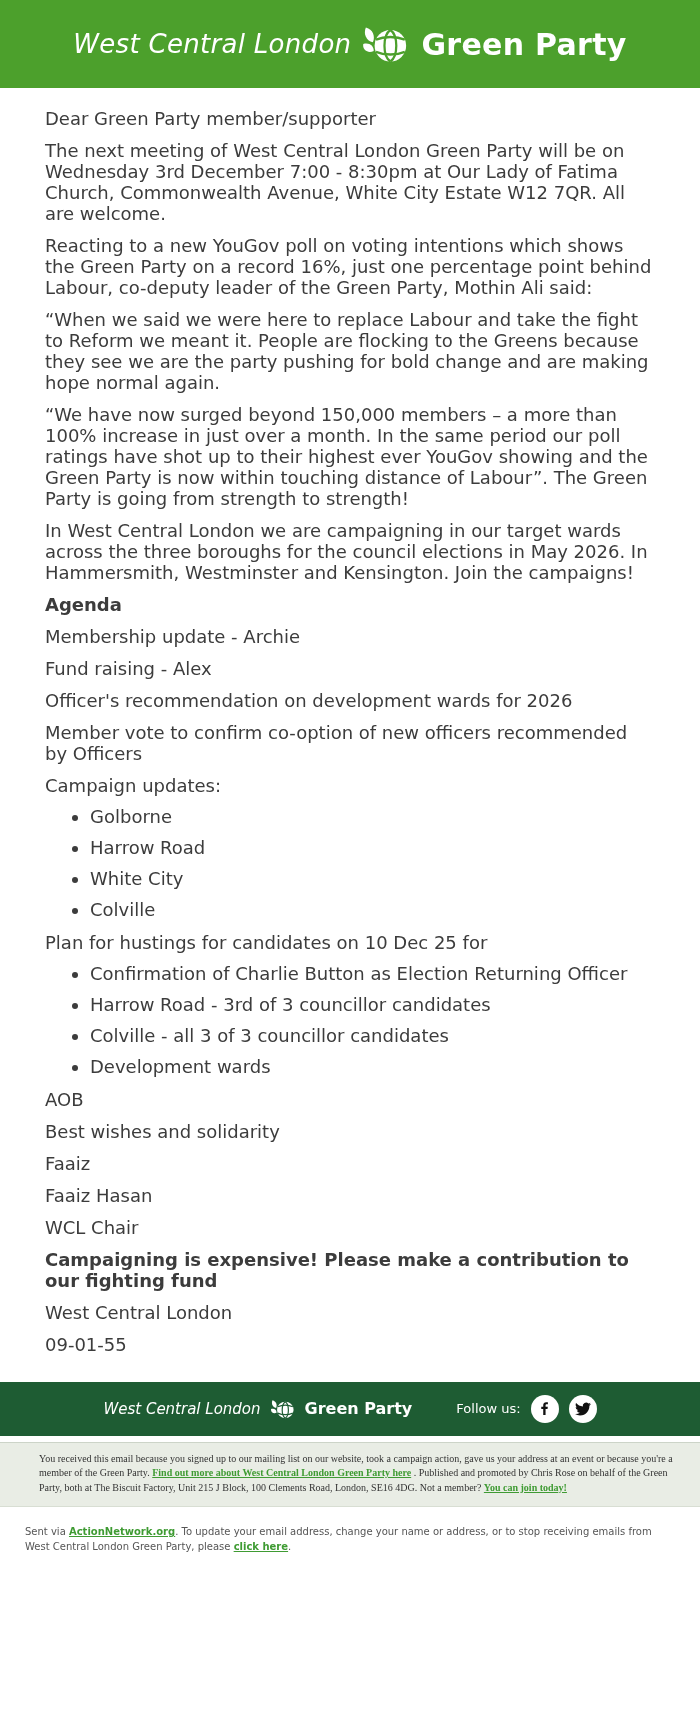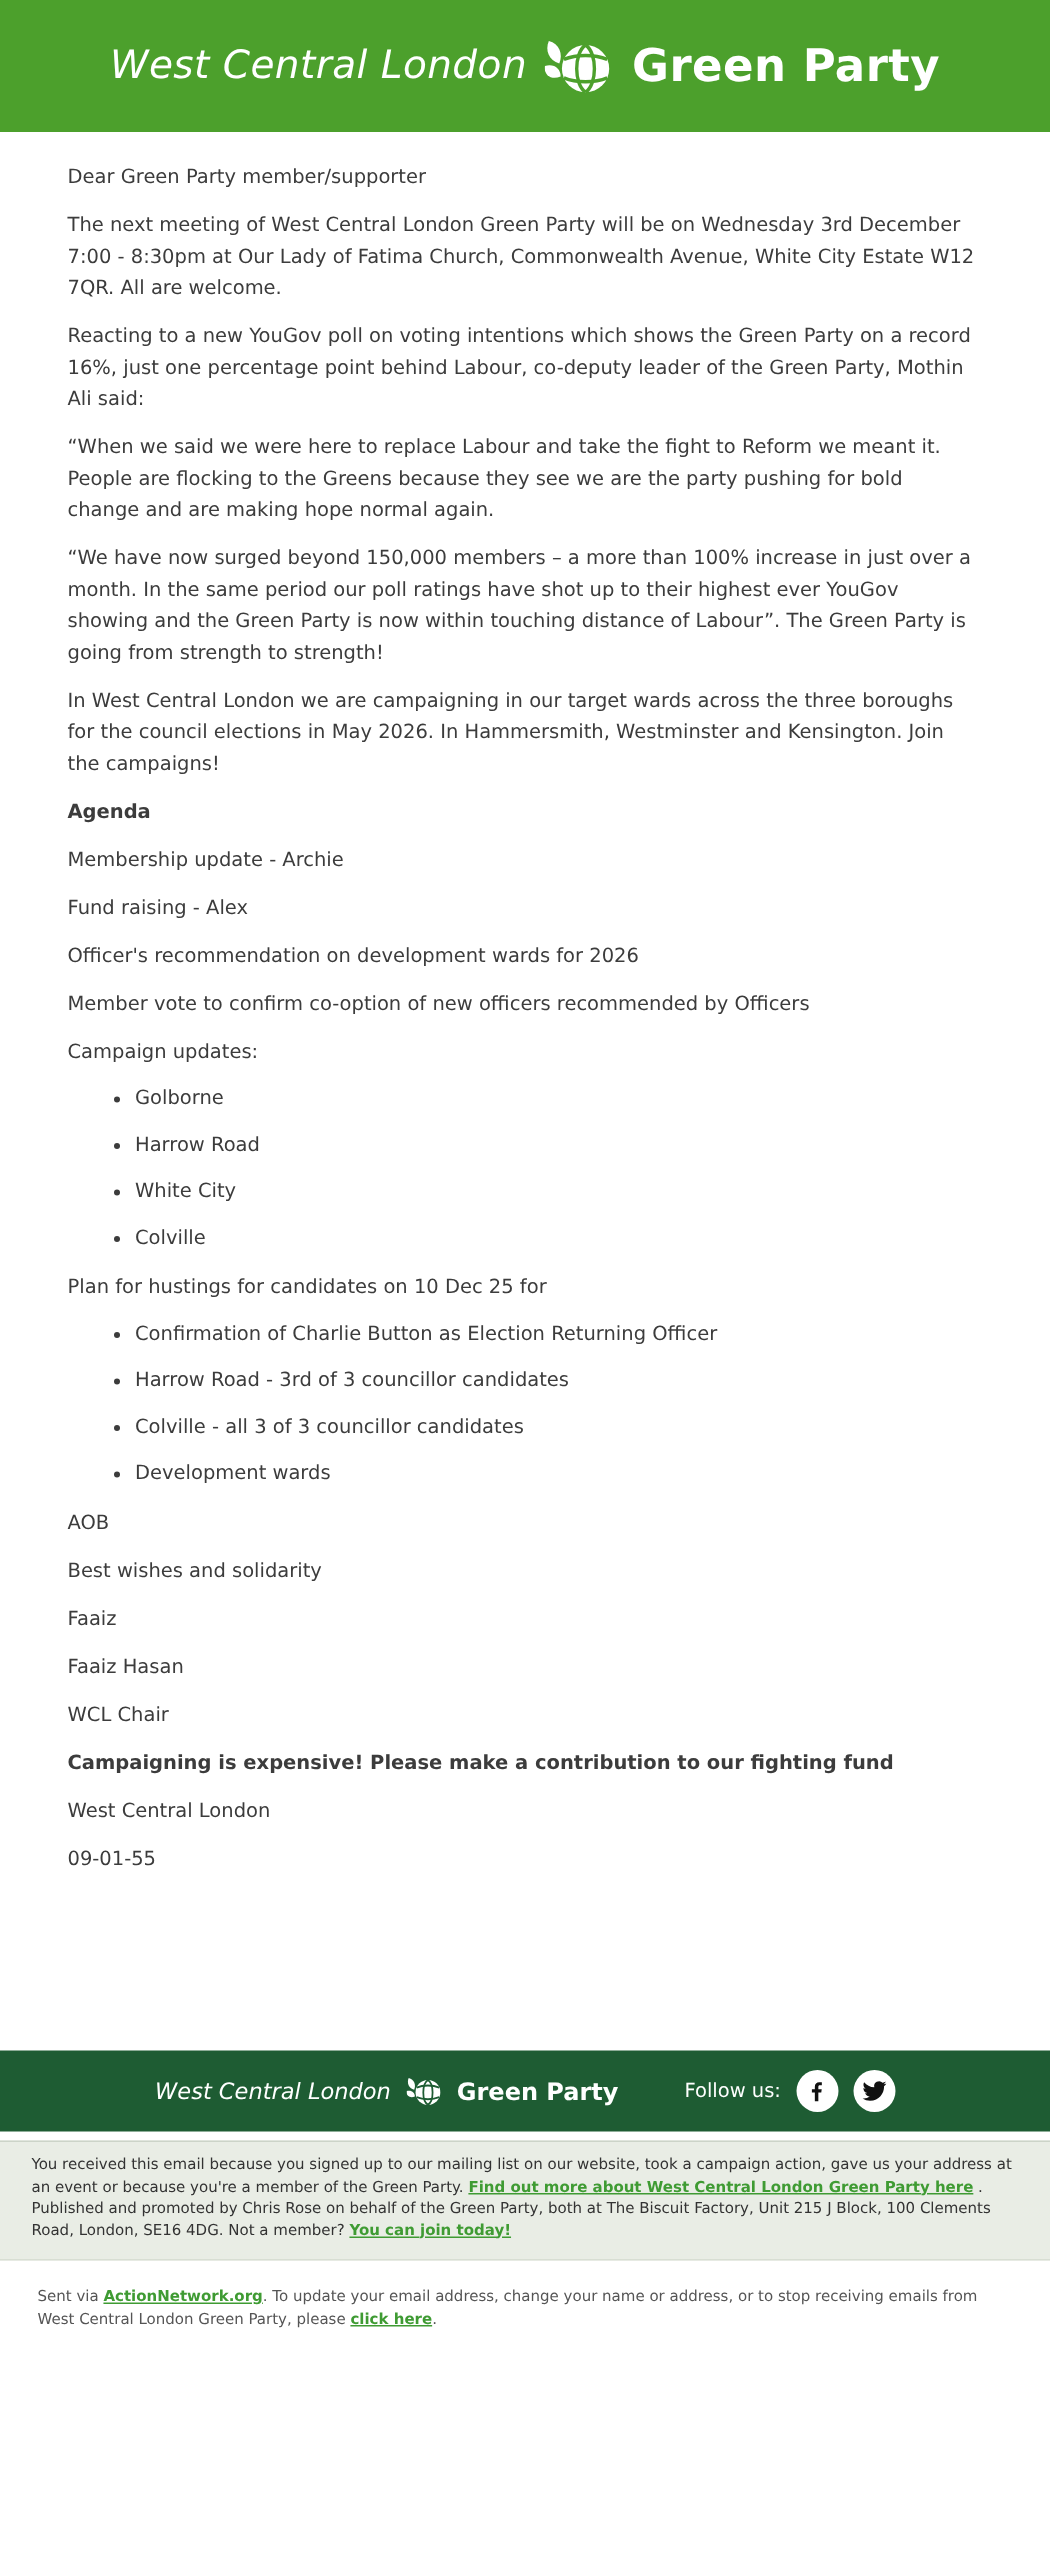--- a/index.html
+++ b/index.html
@@ -29,7 +29,7 @@
   
   .content{
     padding:20px 48px 0 45px;color:var(--text-color,#3c3c3c);
-    font-size:13px;line-height:21px;flex:0 0 auto;
+    font-size:18px;line-height:21px;flex:0 0 auto;
   }
   .content p{margin:0 0 11px 0;}
   .content p.bold{font-weight:bold;}

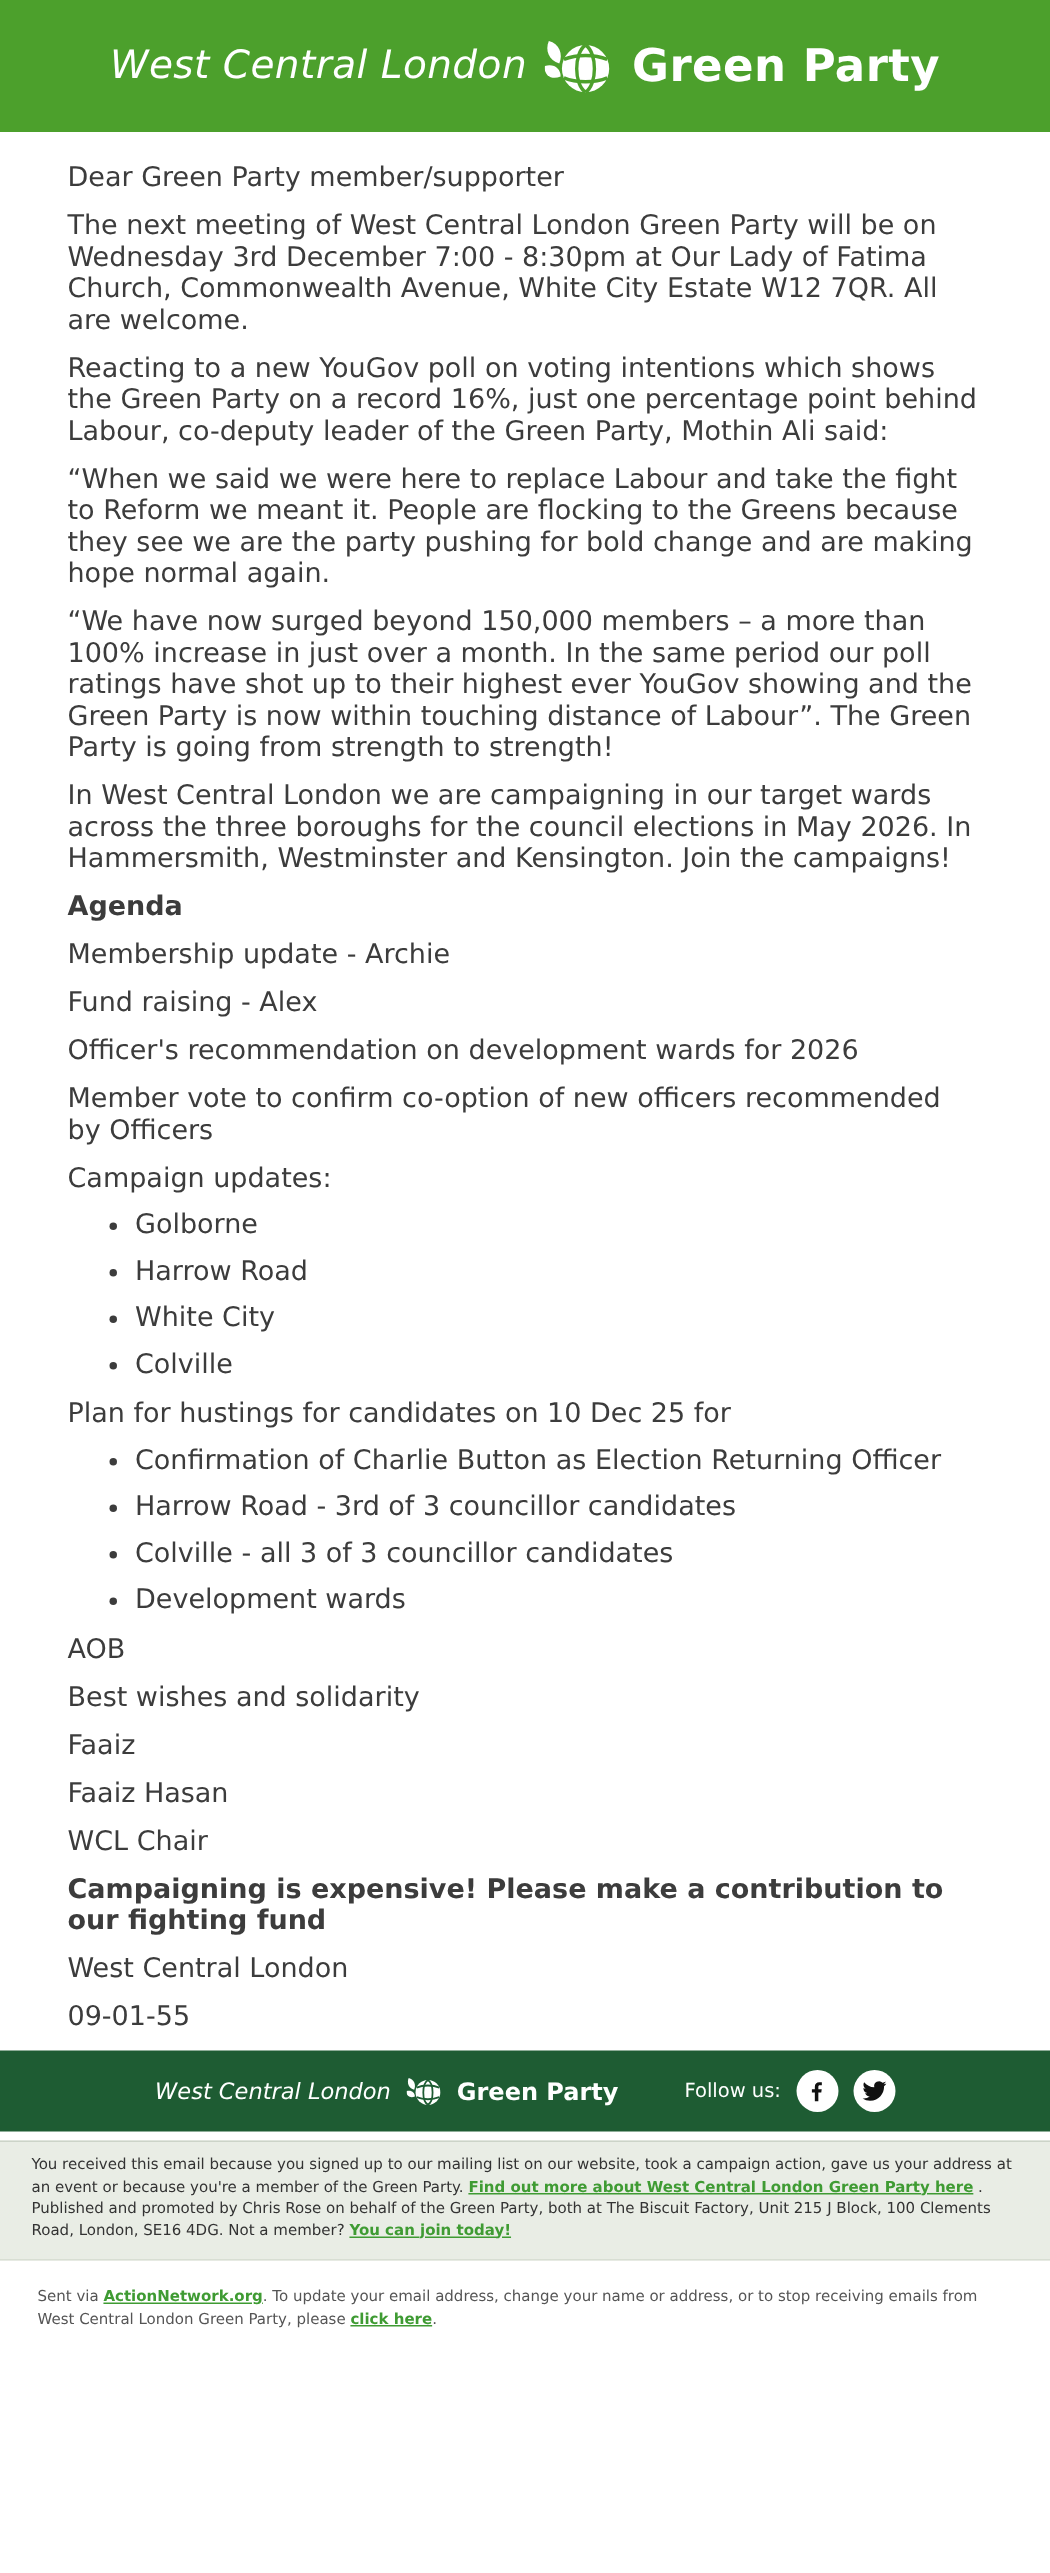--- a/index.html
+++ b/index.html
@@ -54,7 +54,7 @@
   .footer-info{
     margin-top:6px;background:var(--footer-info-bg,#e9ede5);
     border-top:1px solid #ccd4c8;border-bottom:1px solid #d8ded3;
-    padding:9px 25px 11px 21px;font-size:10px;line-height:14.5px;color:#333;flex:0 0 auto;
+    padding:9px 25px 11px 39px;font-size:10px;line-height:14.5px;color:#333;flex:0 0 auto;font-family:Liberation Serif, serif;
   }
   .footer-info a,{color:var(--link-green,#3f9b33);}
   .footer-info a{color:var(--link-green,#3f9b33);font-weight:bold;text-decoration:underline;cursor:pointer;}

